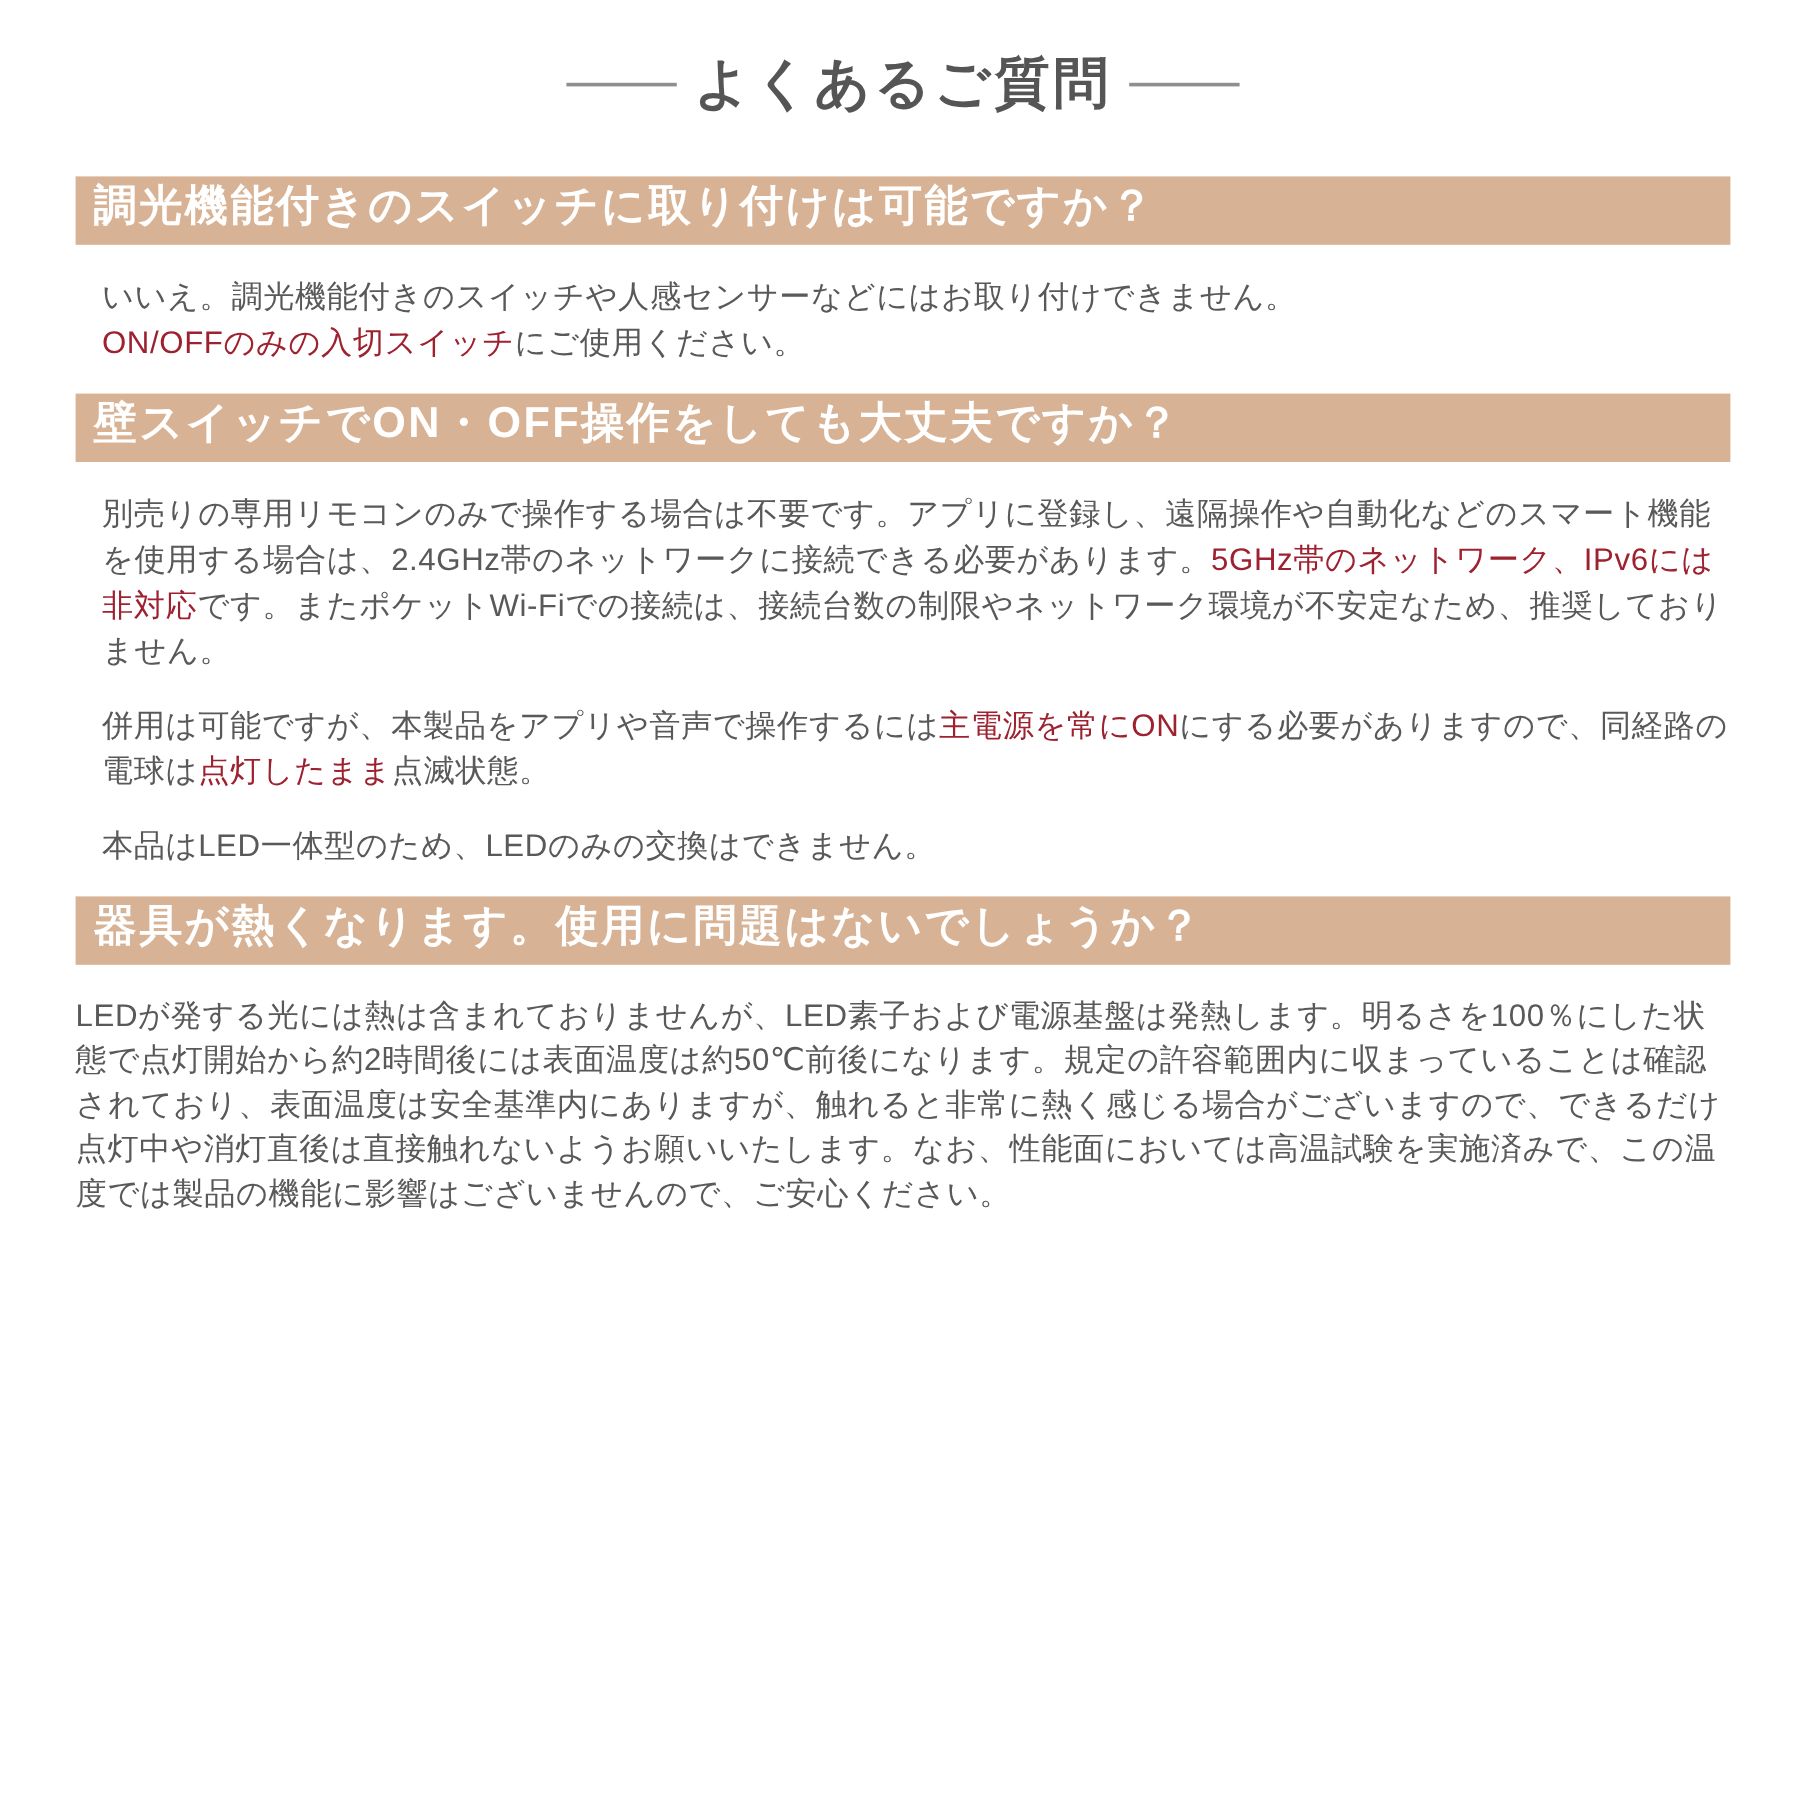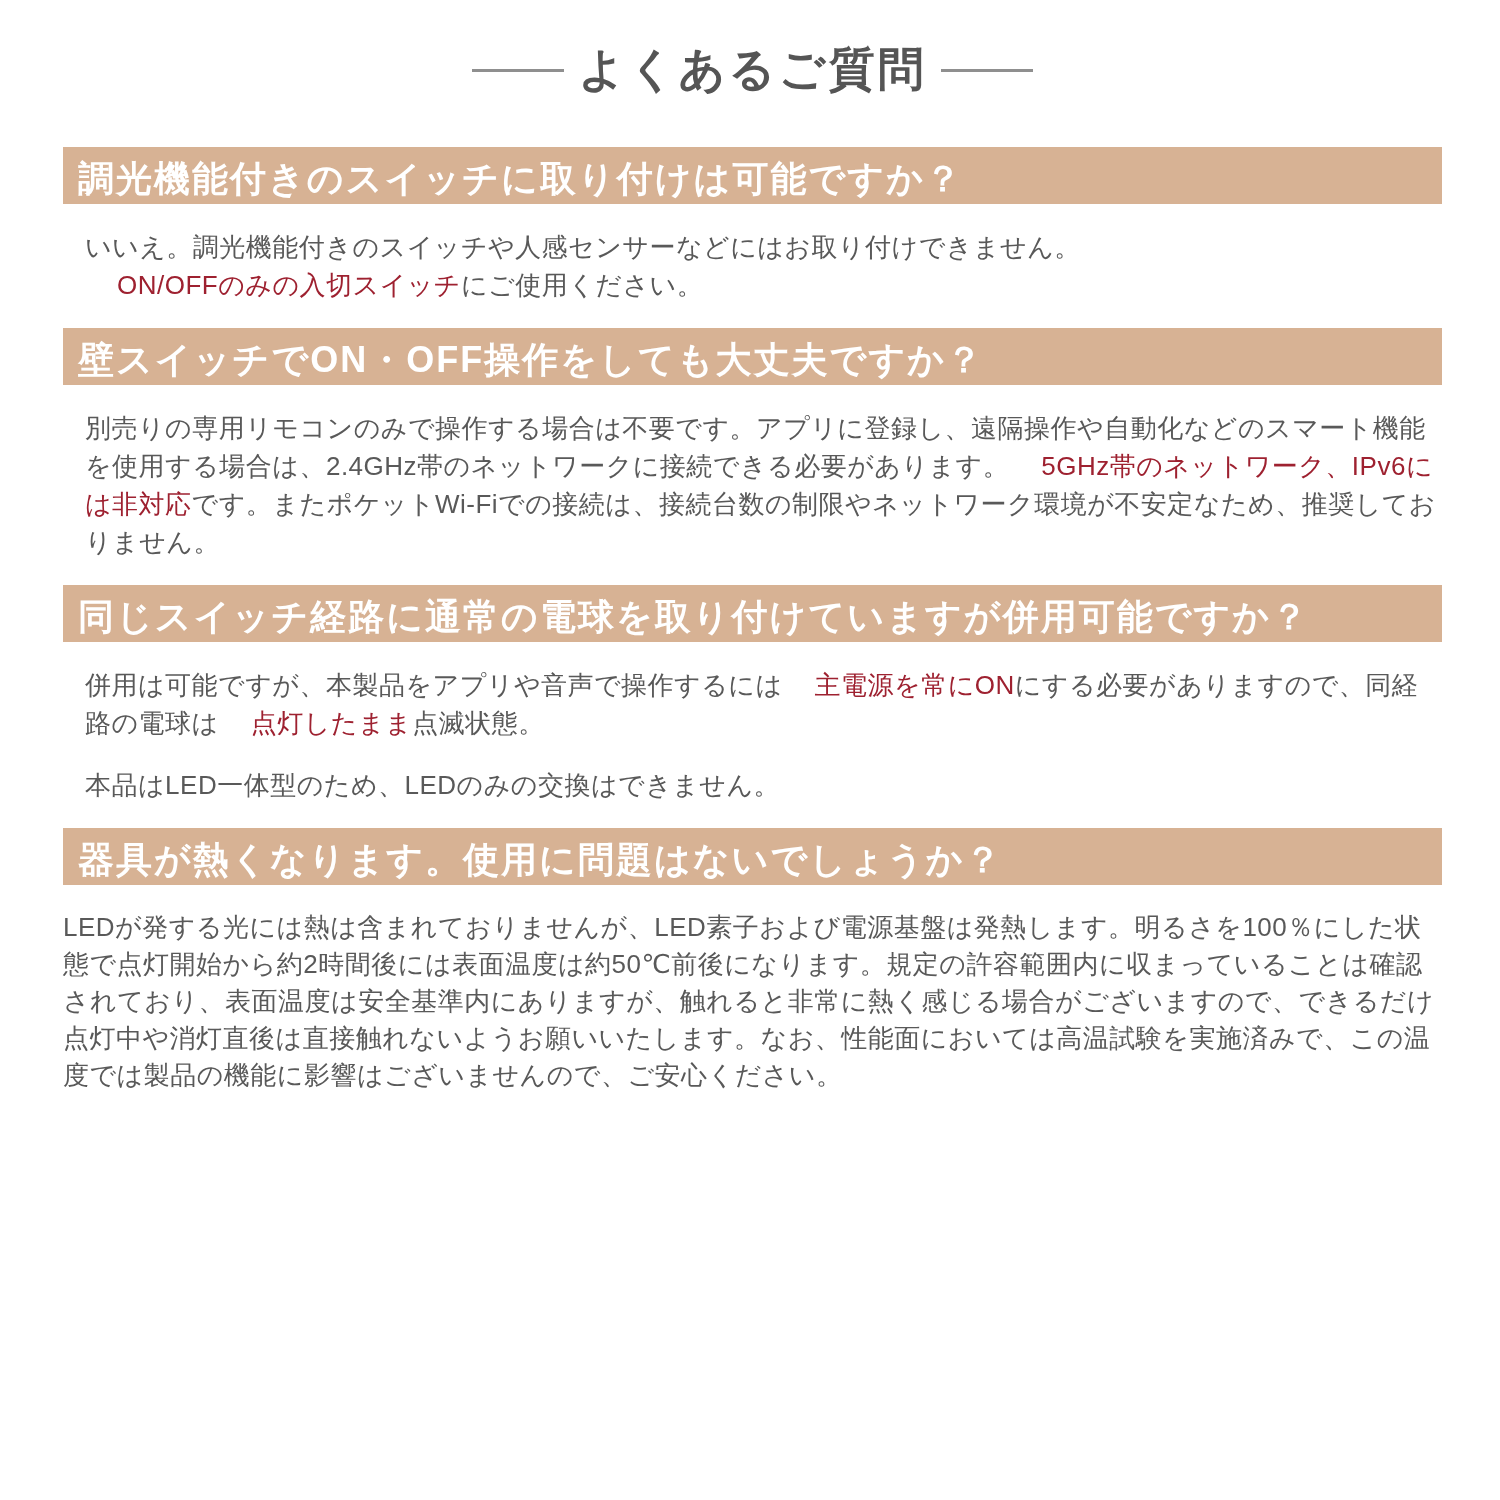--- a/index.html
+++ b/index.html
@@ -42,7 +42,7 @@
     background: var(--header-bg, #d7b294);
     color: var(--header-text, #ffffff);
     display: flex;
-    align-items: flex-end;
+    align-items: flex-start;
     padding-left: 15px;
     font-size: 36px;
     font-weight: bold;

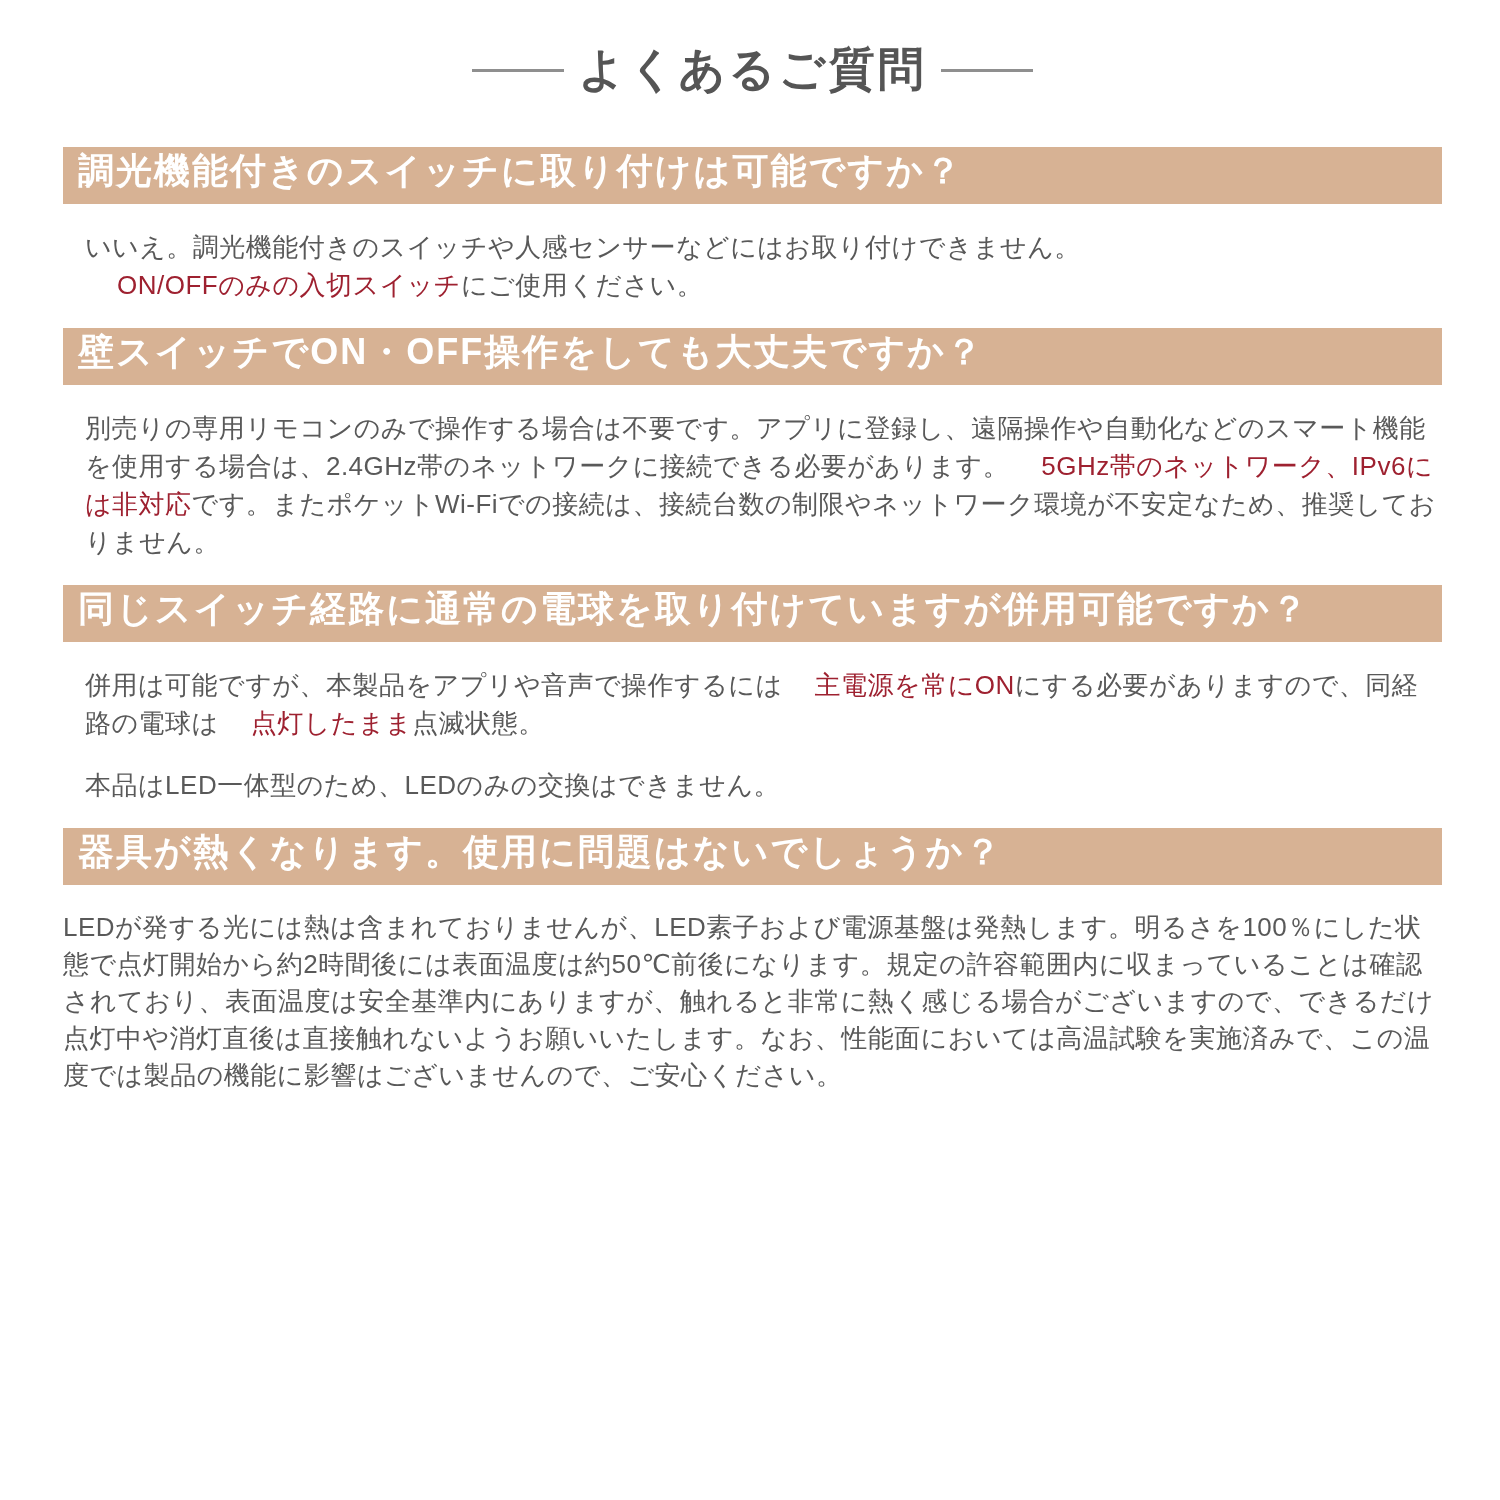--- a/index.html
+++ b/index.html
@@ -63,7 +63,6 @@
   }
   .seg-accent {
     color: var(--accent-color, #9e2130);
-    margin-left: 32px;
   }
 </style>
 </head>

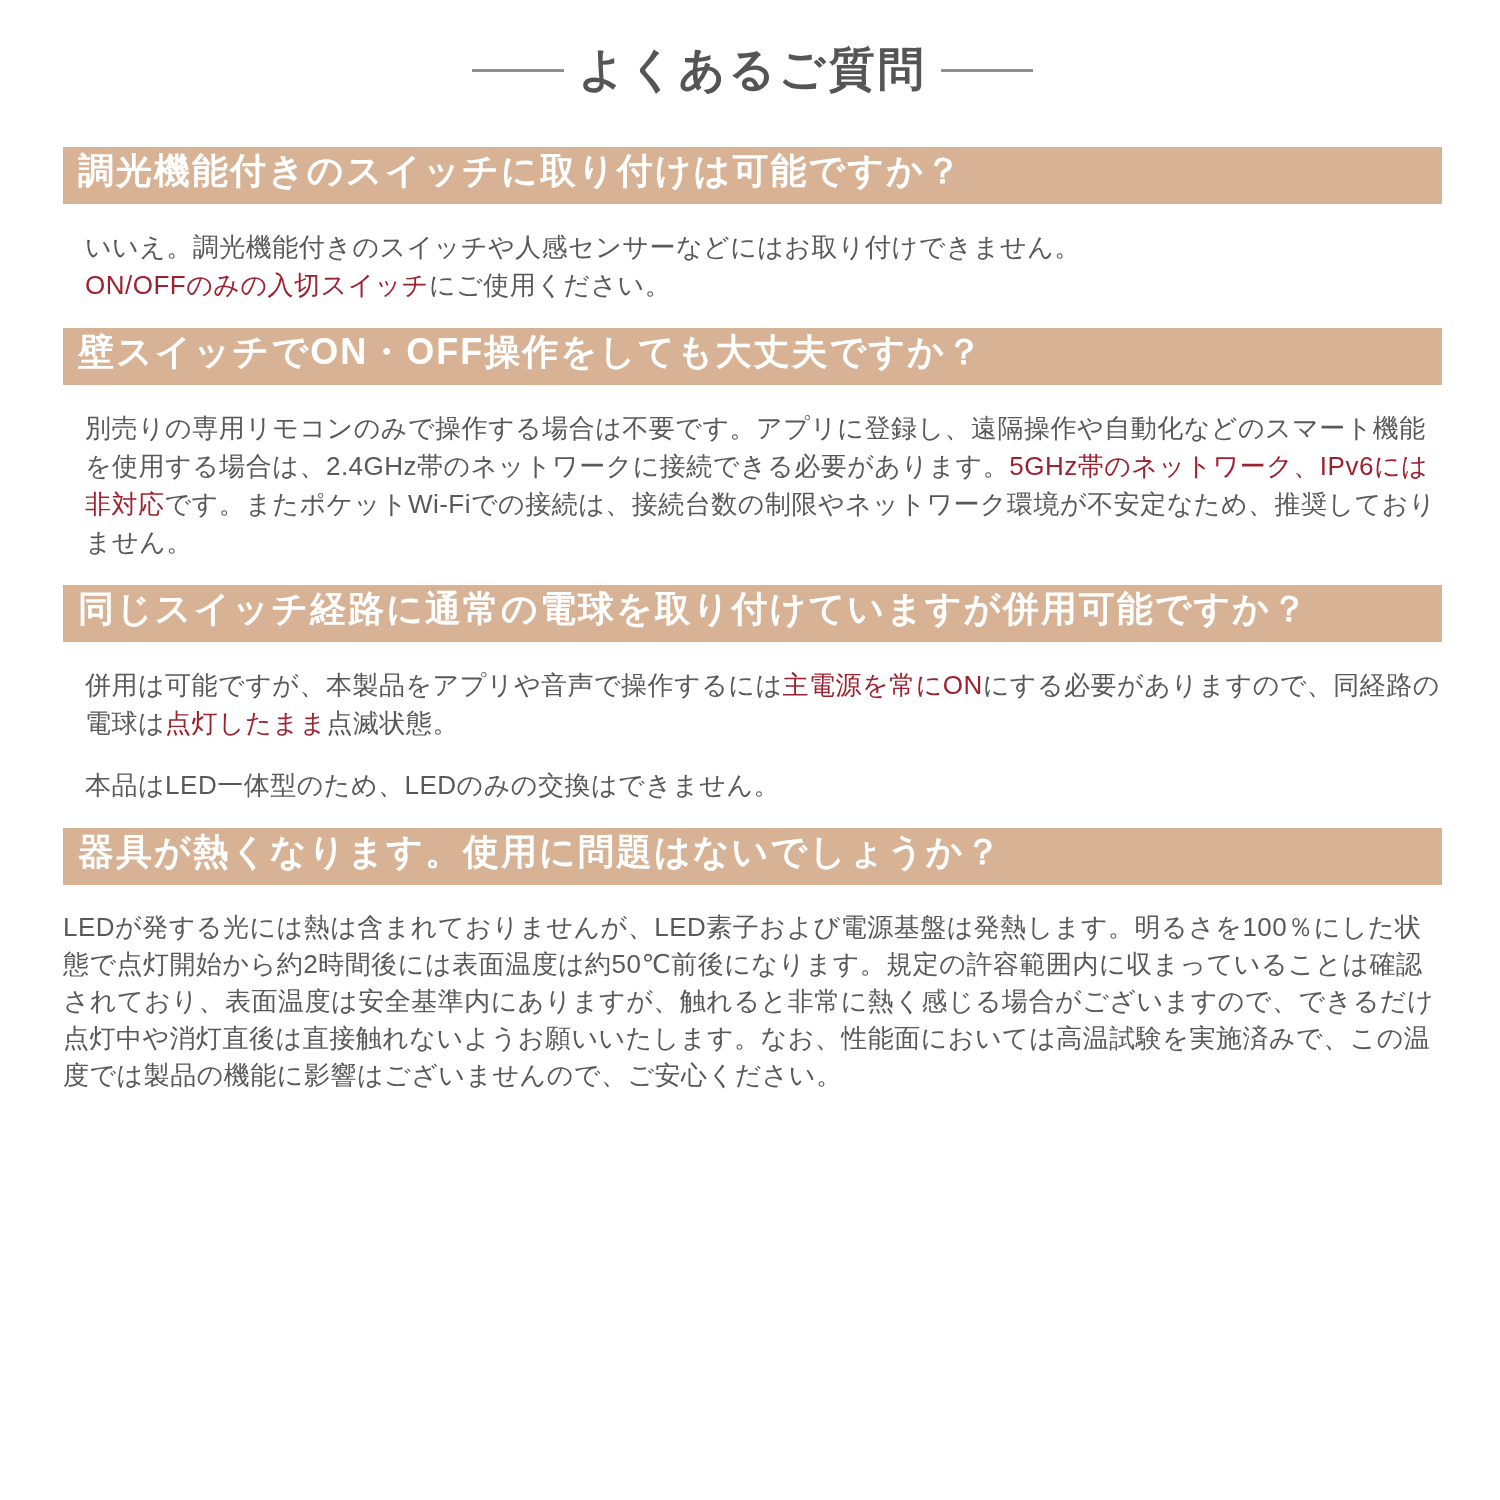--- a/index.html
+++ b/index.html
@@ -83,9 +83,6 @@
         <span>壁スイッチでON・OFF操作をしても大丈夫ですか？</span>
       </div>
       <div class="answer"><span class="seg-normal">別売りの専用リモコンのみで操作する場合は不要です。アプリに登録し、遠隔操作や自動化などのスマート機能を使用する場合は、2.4GHz帯のネットワークに接続できる必要があります。</span><span class="seg-accent">5GHz帯のネットワーク、IPv6には非対応</span><span class="seg-normal">です。またポケットWi-Fiでの接続は、接続台数の制限やネットワーク環境が不安定なため、推奨しておりません。</span></div>
-      <div class="q-bar">
-        <span>同じスイッチ経路に通常の電球を取り付けていますが併用可能ですか？</span>
-      </div>
       <div class="answer"><span class="seg-normal">併用は可能ですが、本製品をアプリや音声で操作するには</span><span class="seg-accent">主電源を常にON</span><span class="seg-normal">にする必要がありますので、同経路の電球は</span><span class="seg-accent">点灯したまま</span><span class="seg-normal">点滅状態。</span></div>
       <div class="answer"><span class="seg-normal">本品はLED一体型のため、LEDのみの交換はできません。</span></div>
       <div class="q-bar">

